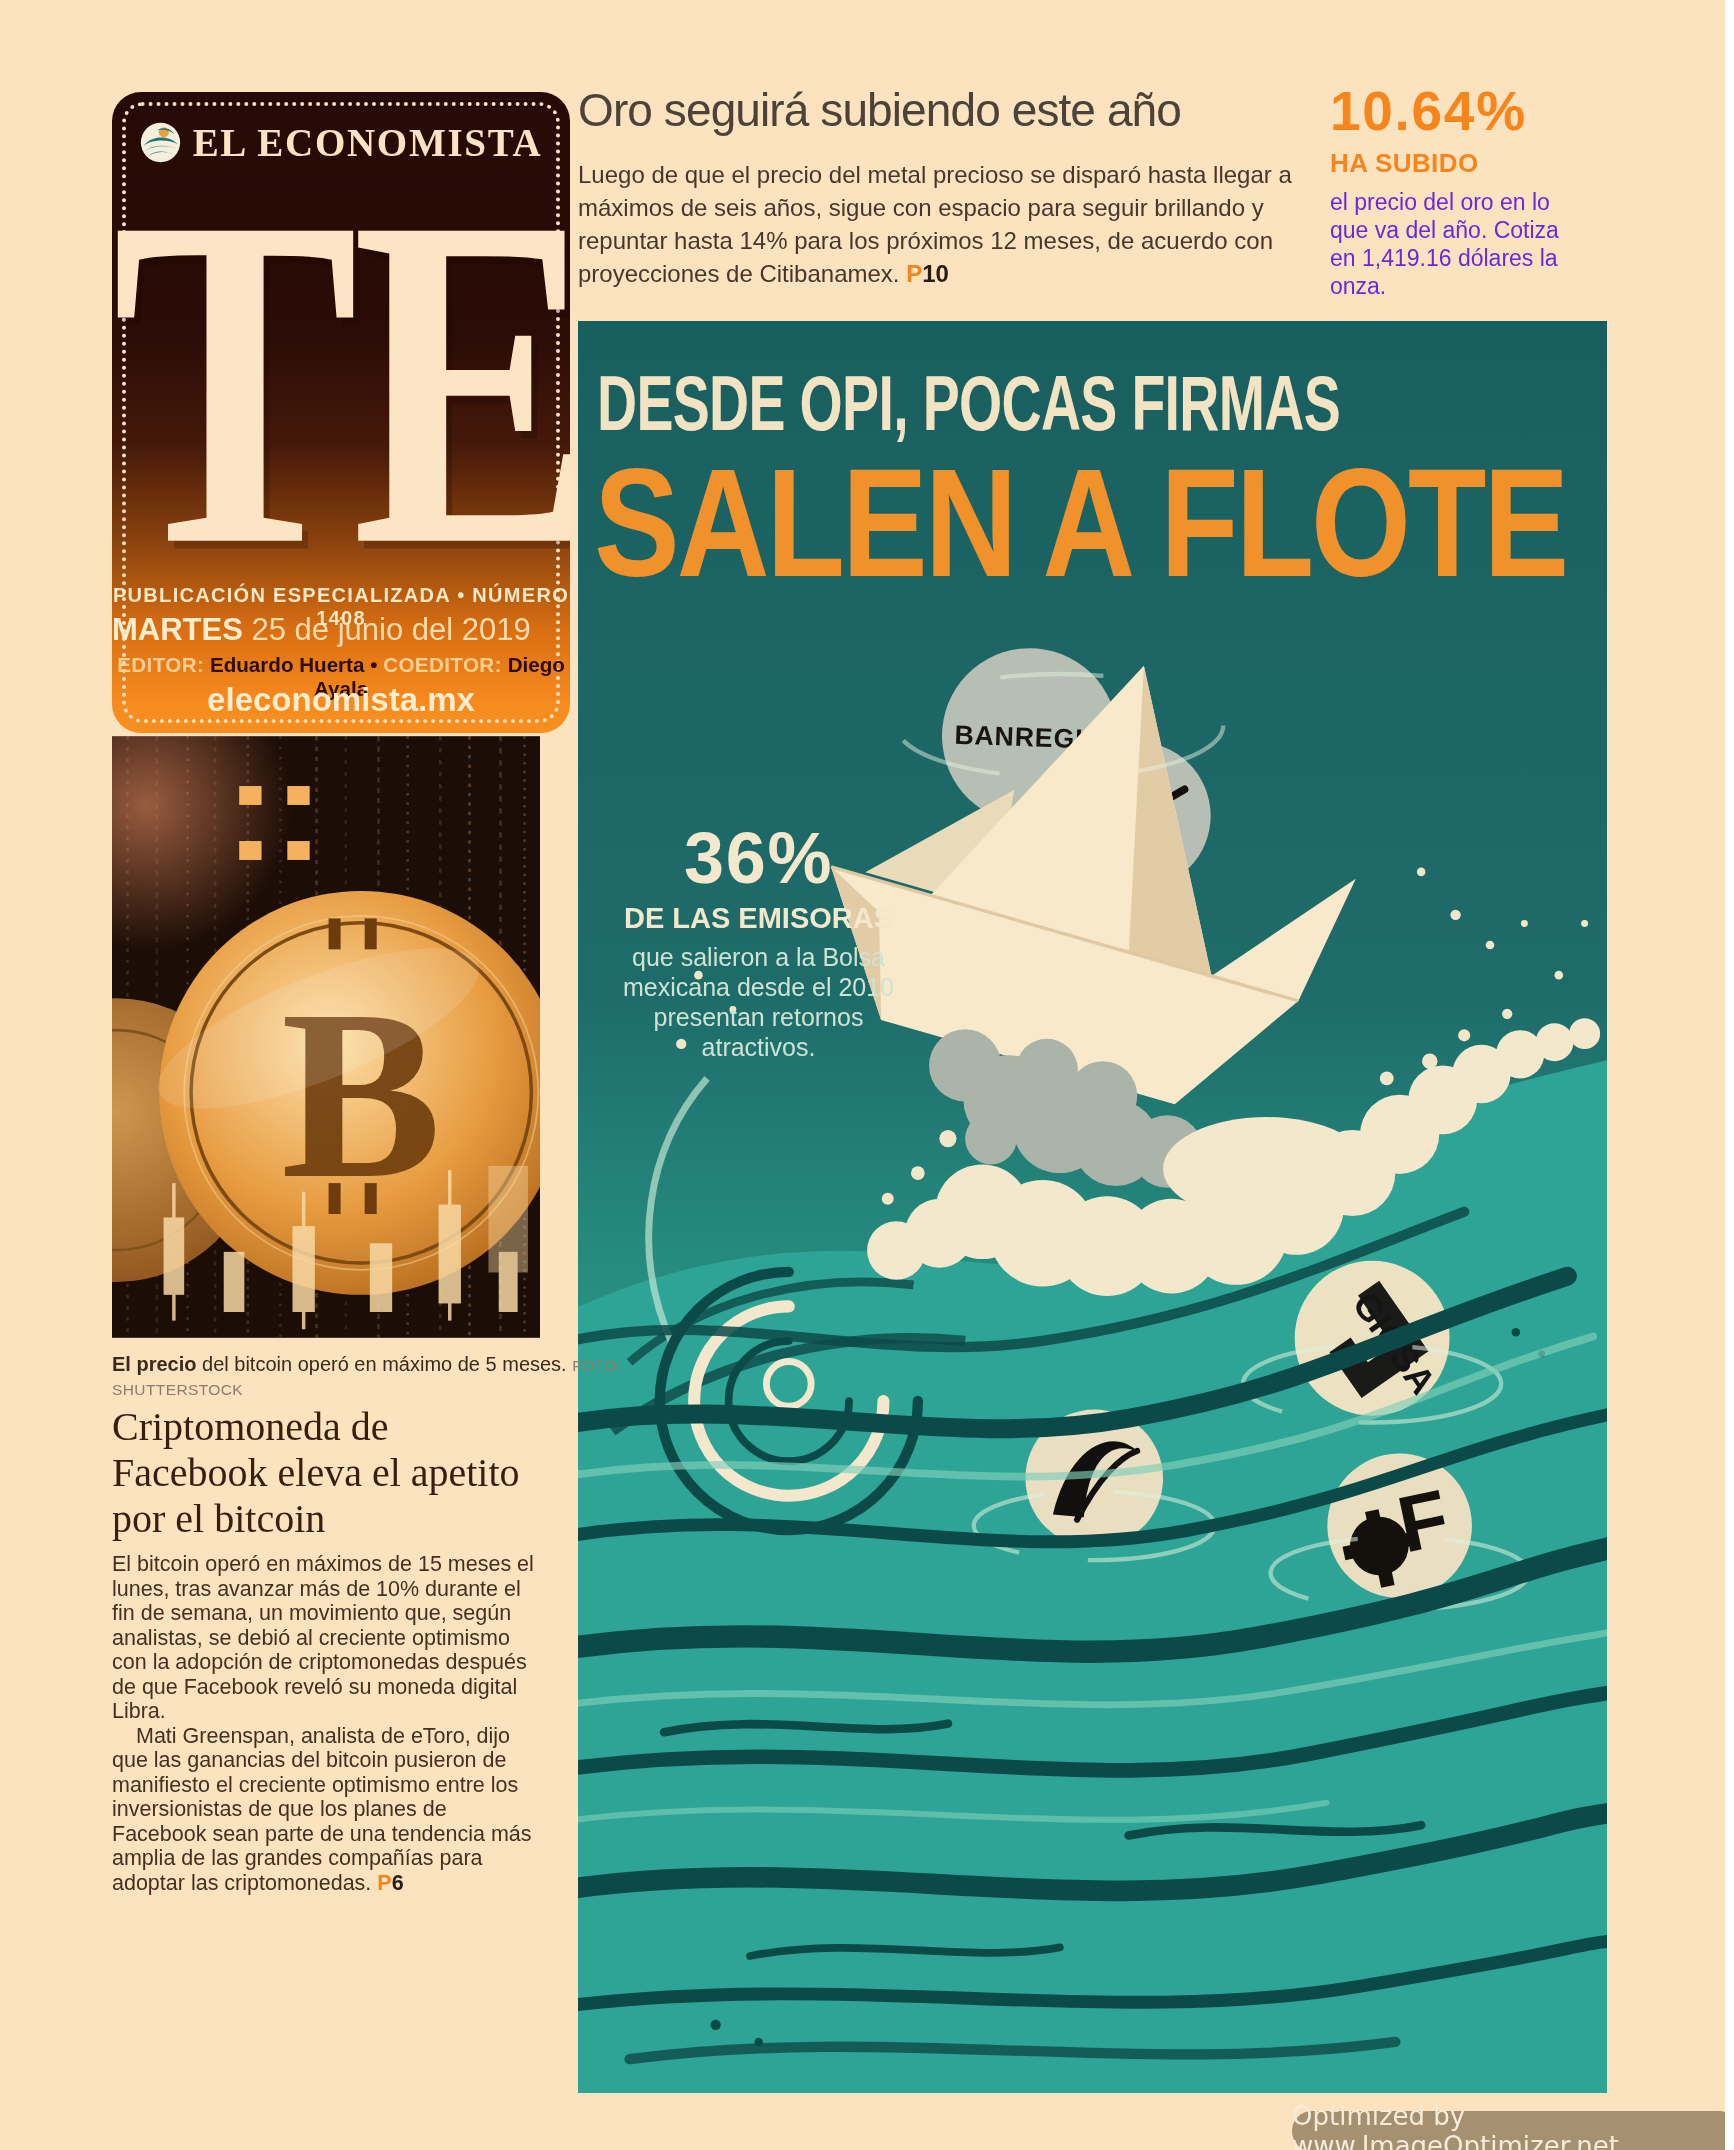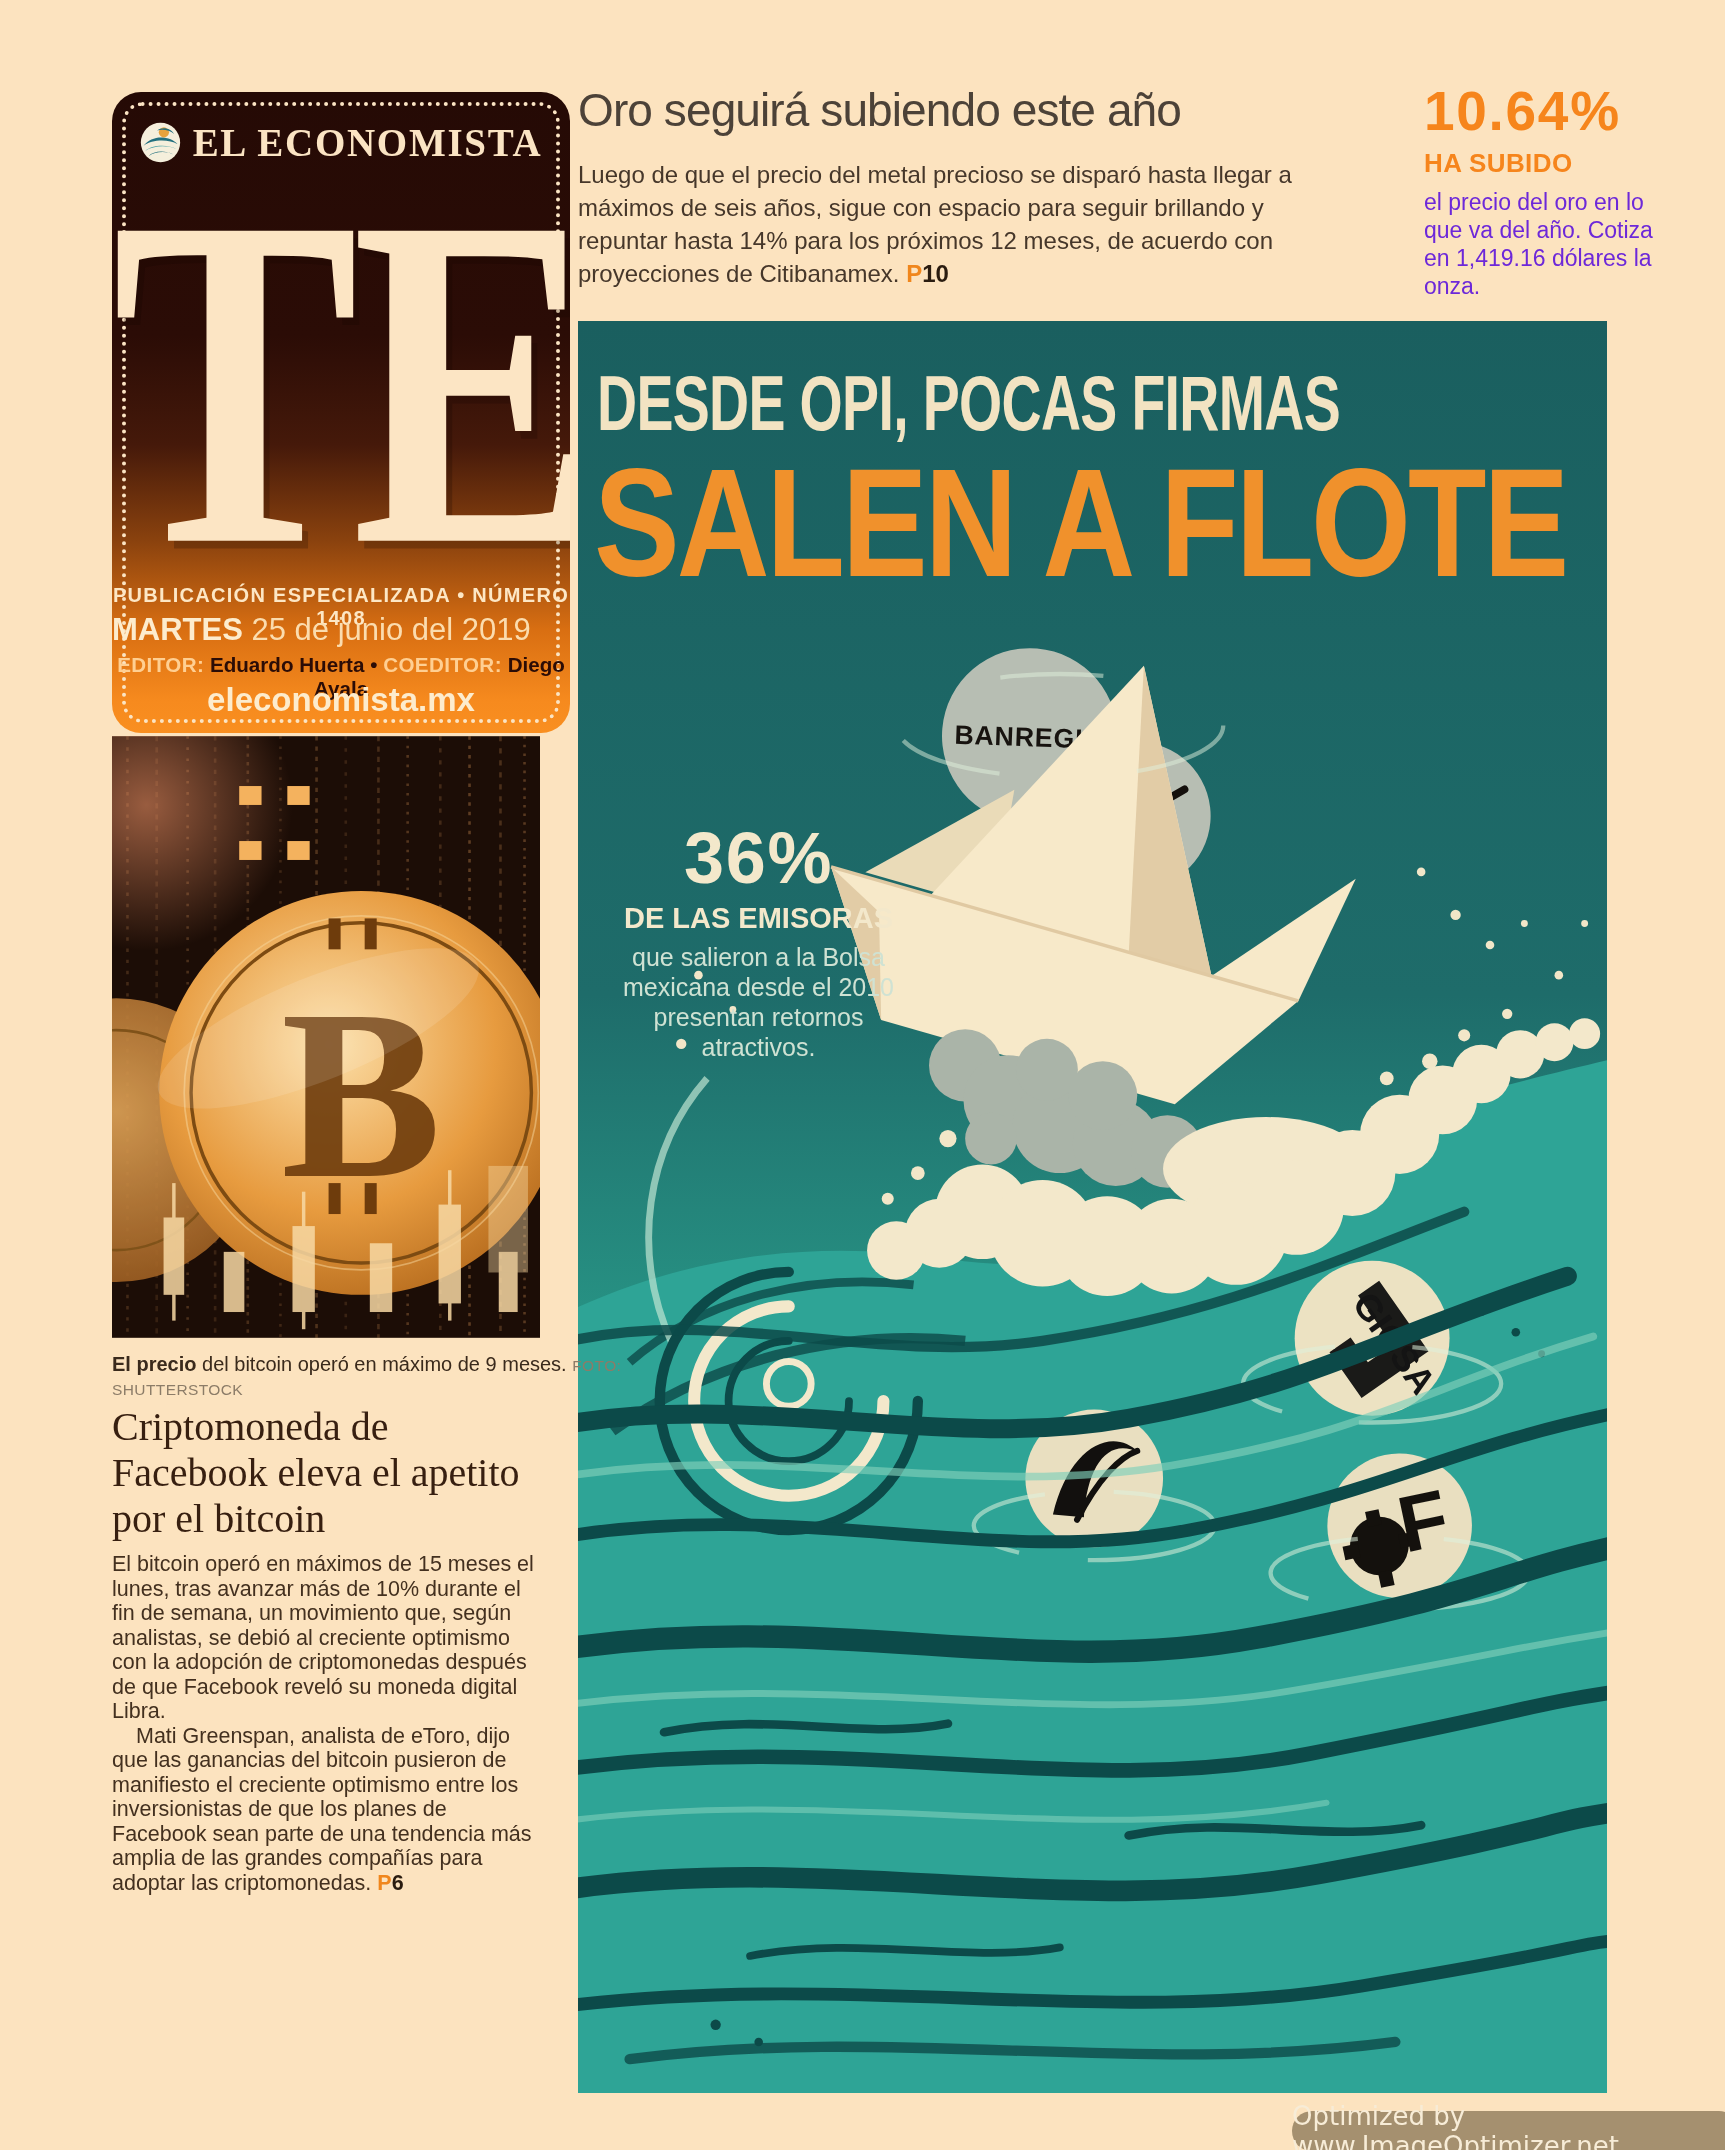--- a/index.html
+++ b/index.html
@@ -40,7 +40,7 @@
   .pref-c{color:#f3e2bd;font-weight:bold;}
 
   
-  .goldstat{position:absolute;left:1424px;top:79px;width:241px;}
+  .goldstat{position:absolute;left:1330px;top:79px;width:241px;}
   .gs-val{font-size:55px;font-weight:bold;color:#f6851c;letter-spacing:1.7px;}
   .gs-lab{font-size:26px;font-weight:bold;color:#f6851c;margin-top:5.2px;letter-spacing:0.4px;}
   .gs-desc{font-size:23px;line-height:28px;color:#6d28d9;margin-top:8.6px;}

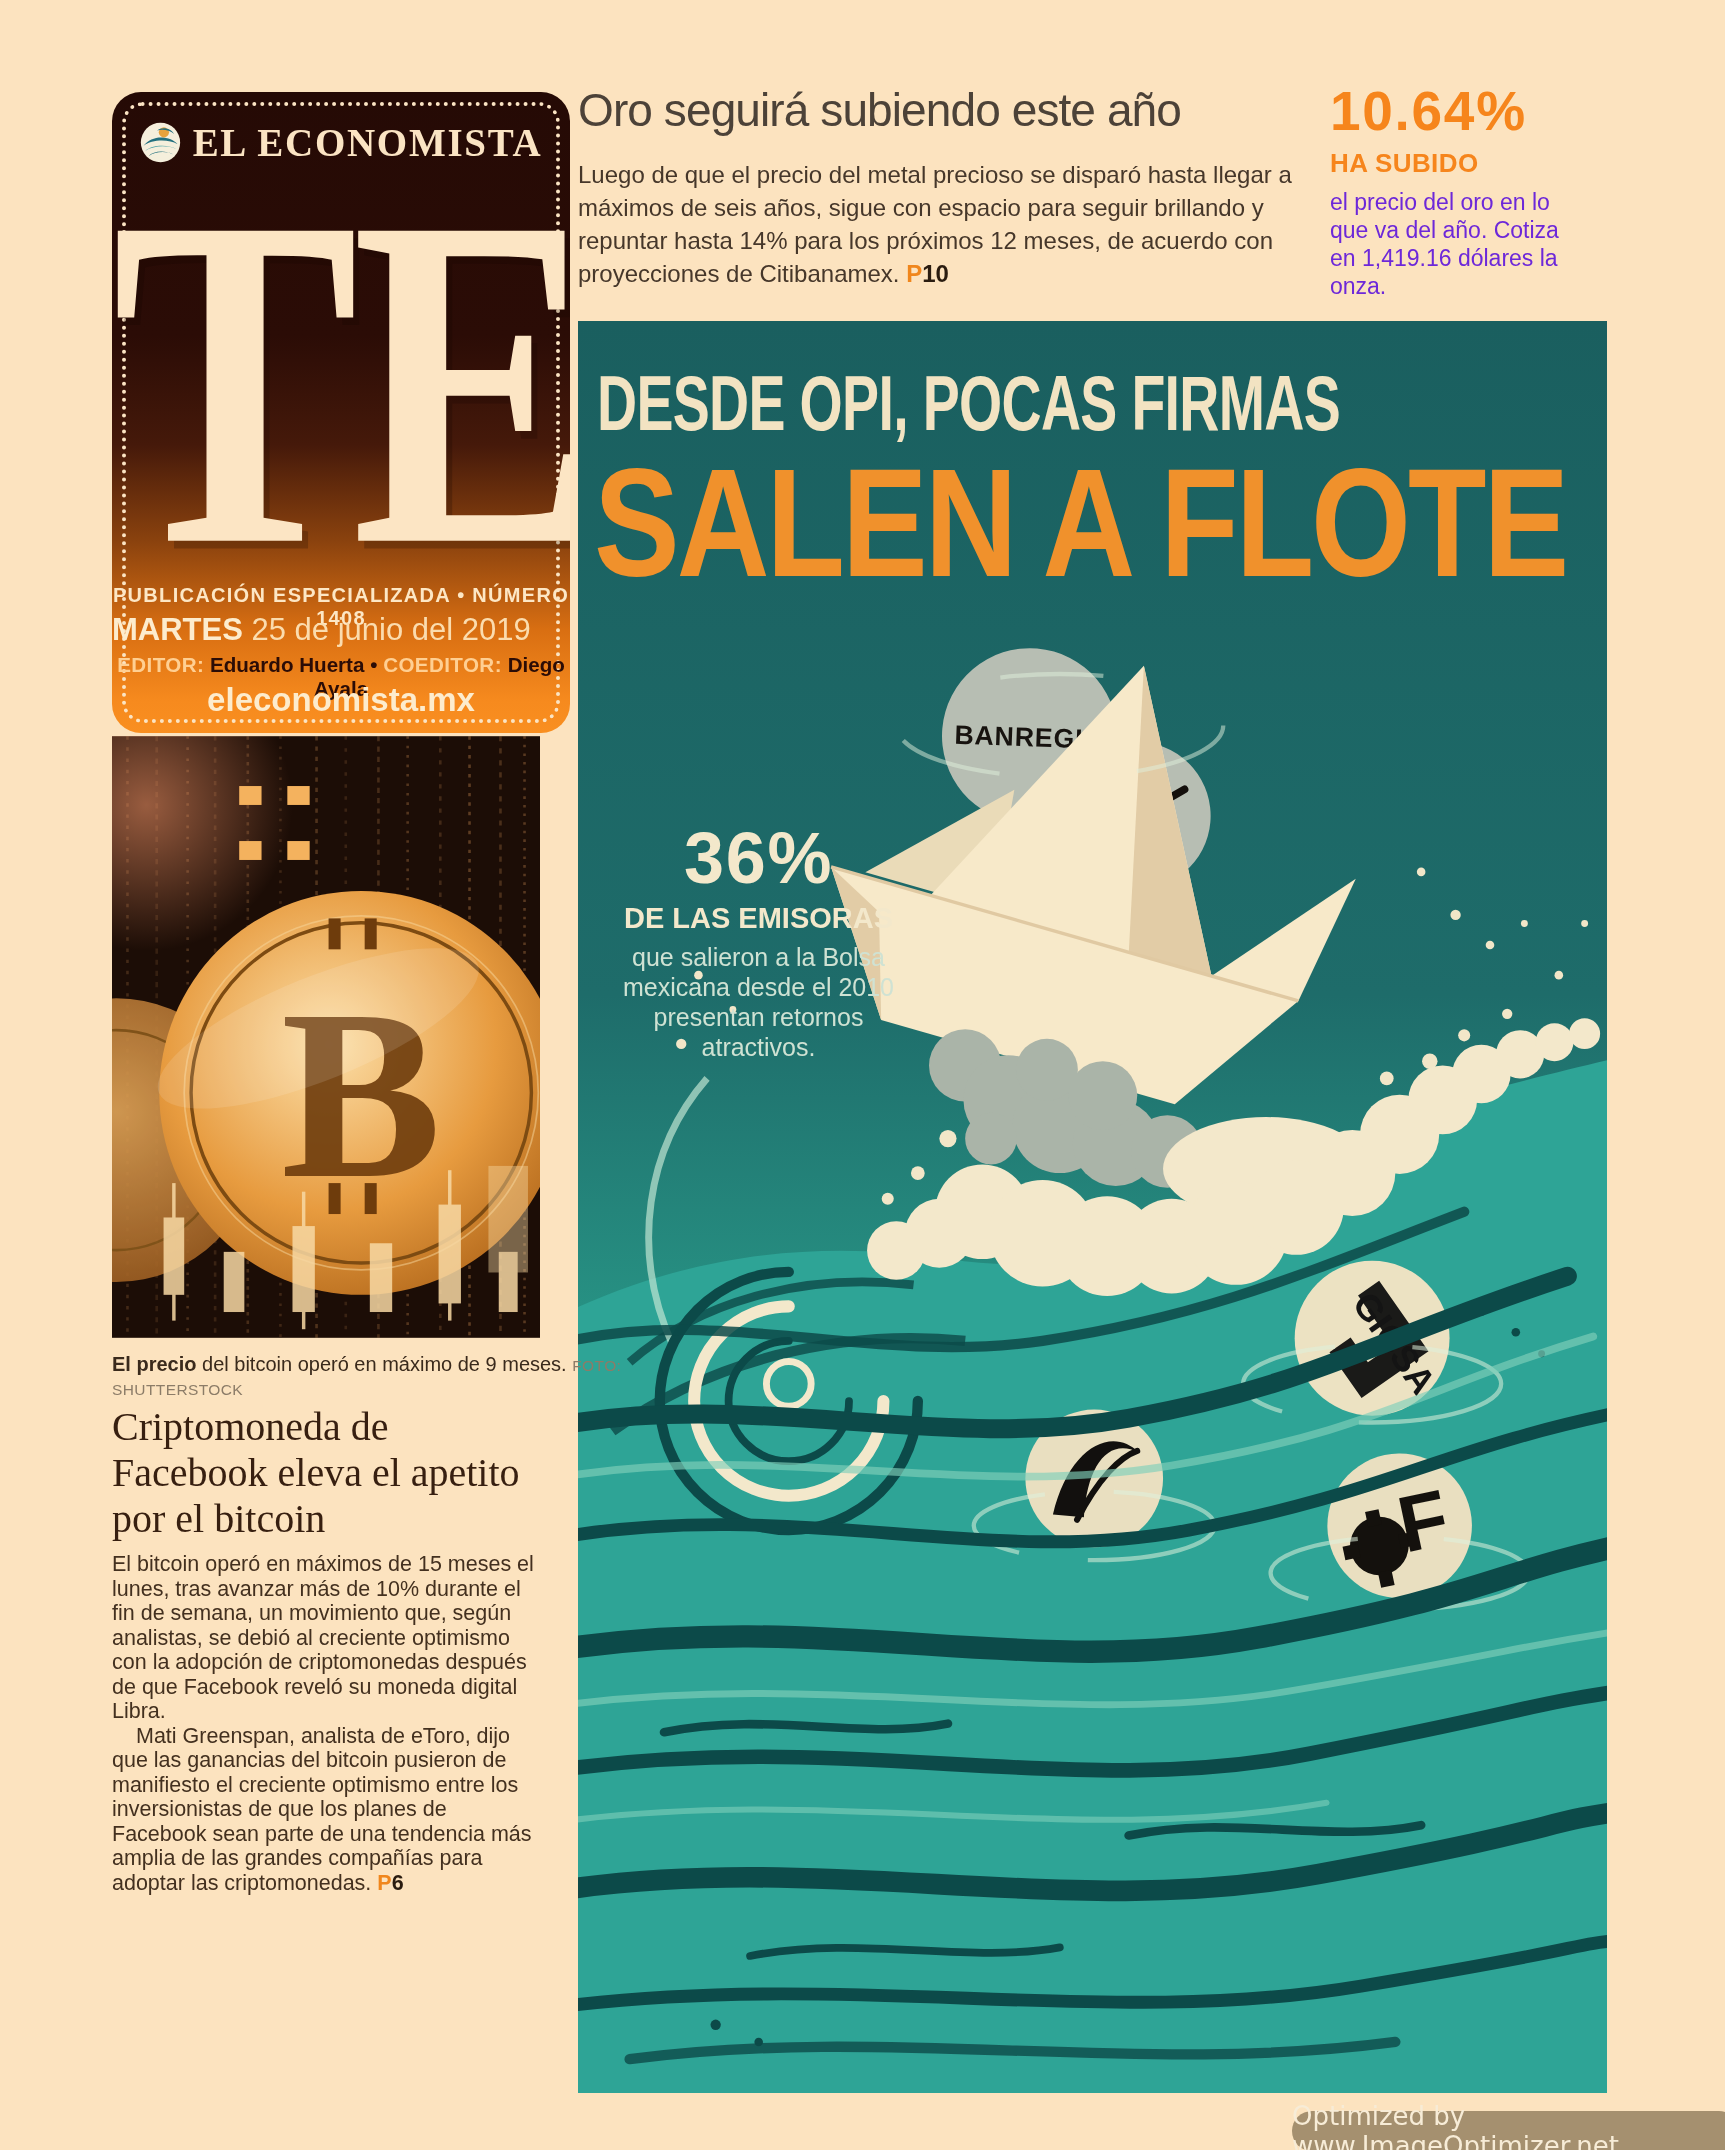--- a/index.html
+++ b/index.html
@@ -342,7 +342,7 @@
   </svg>
 
   <div class="caption">
-    <span class="cl">El precio</span><span> del bitcoin operó en máximo de 9 meses. </span><span class="credit">FOTO:</span>
+    <span class="cl">El precio</span><span> del bitcoin operó en máximo de 5 meses. </span><span class="credit">FOTO:</span>
     <span class="credit2">SHUTTERSTOCK</span>
   </div>
 

